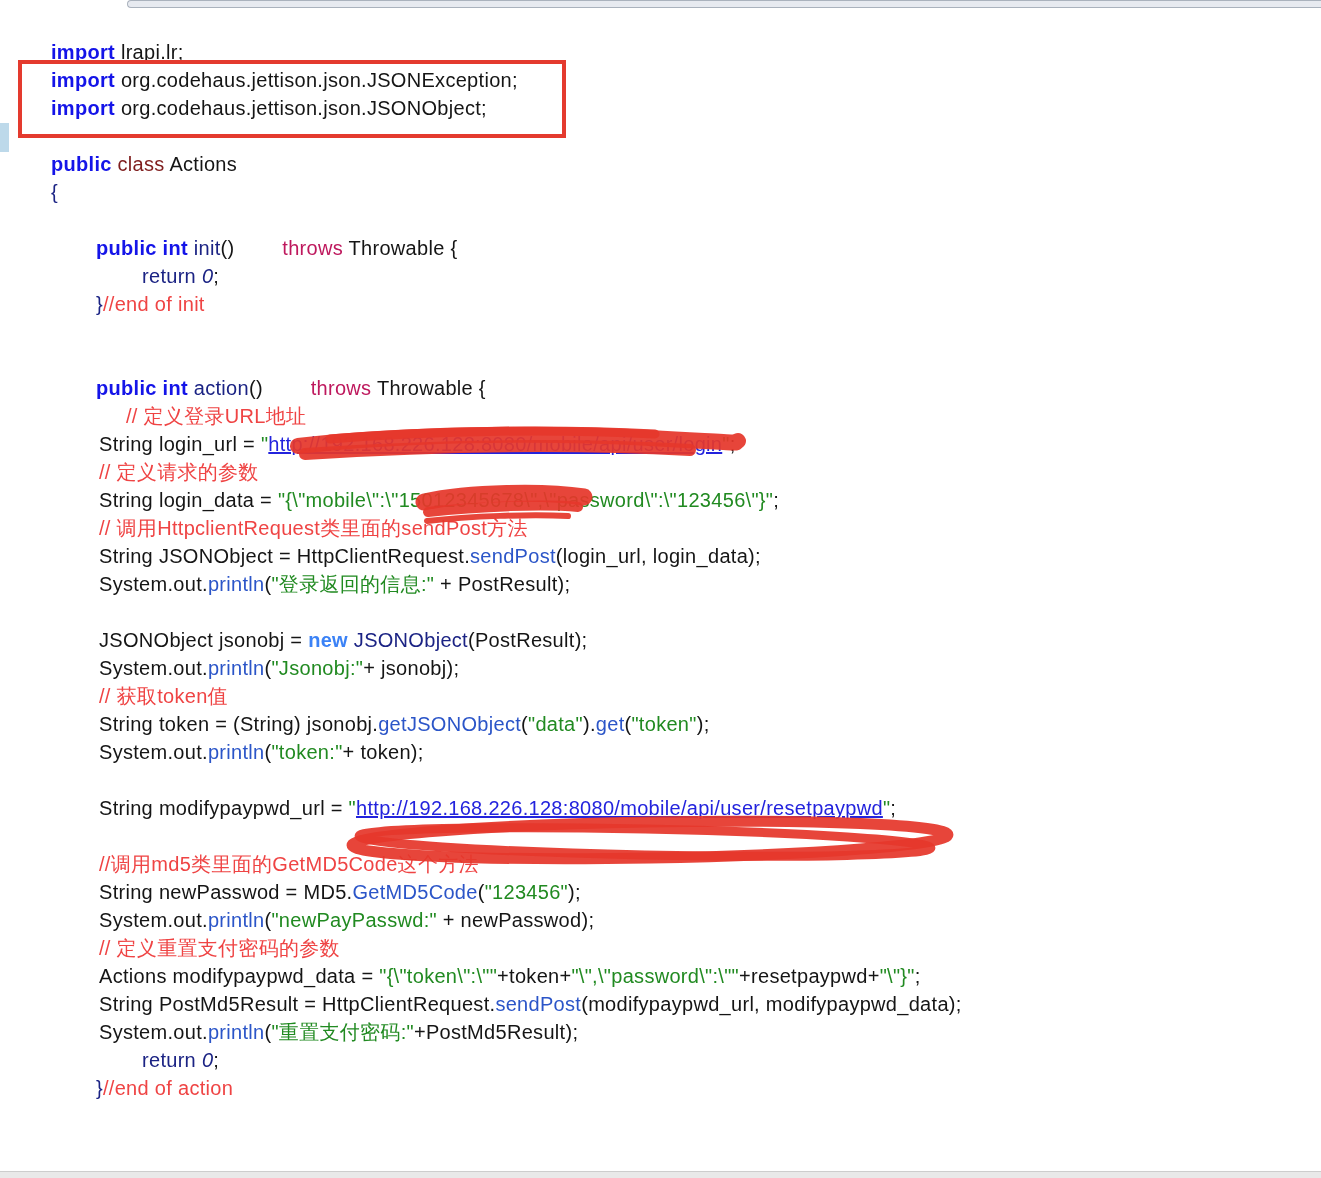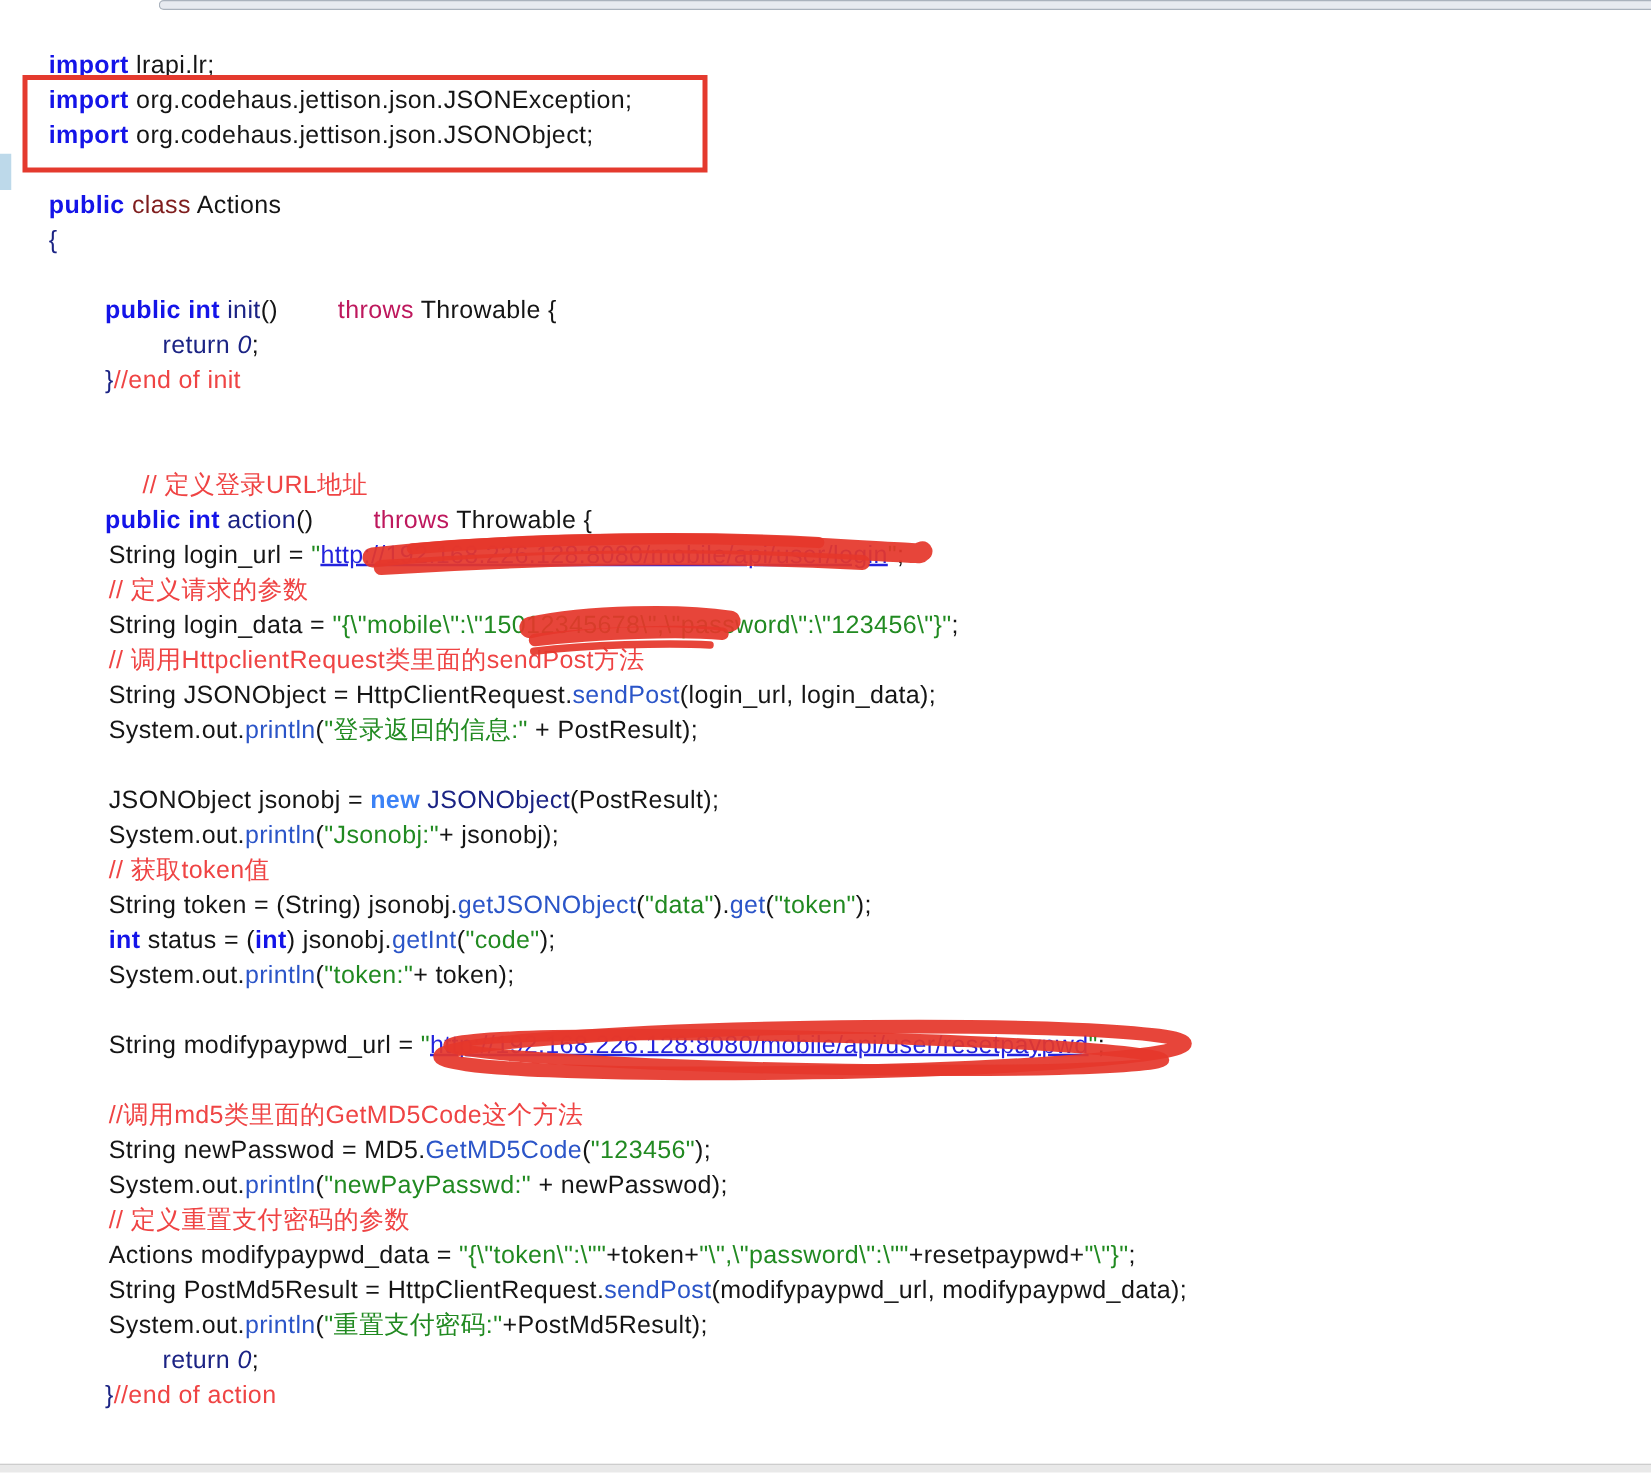--- a/index.html
+++ b/index.html
@@ -23,7 +23,7 @@
     background:#bdd9ea;
   }
   
-  .code{position:absolute;left:4px;top:38px;right:0;}
+  .code{position:absolute;left:16px;top:38px;right:0;}
   .line{height:28px;line-height:28px;font-size:20px;letter-spacing:0.3px;white-space:pre;color:#151515;}
   .ind0{padding-left:35px;}
   .ind1{padding-left:80px;}

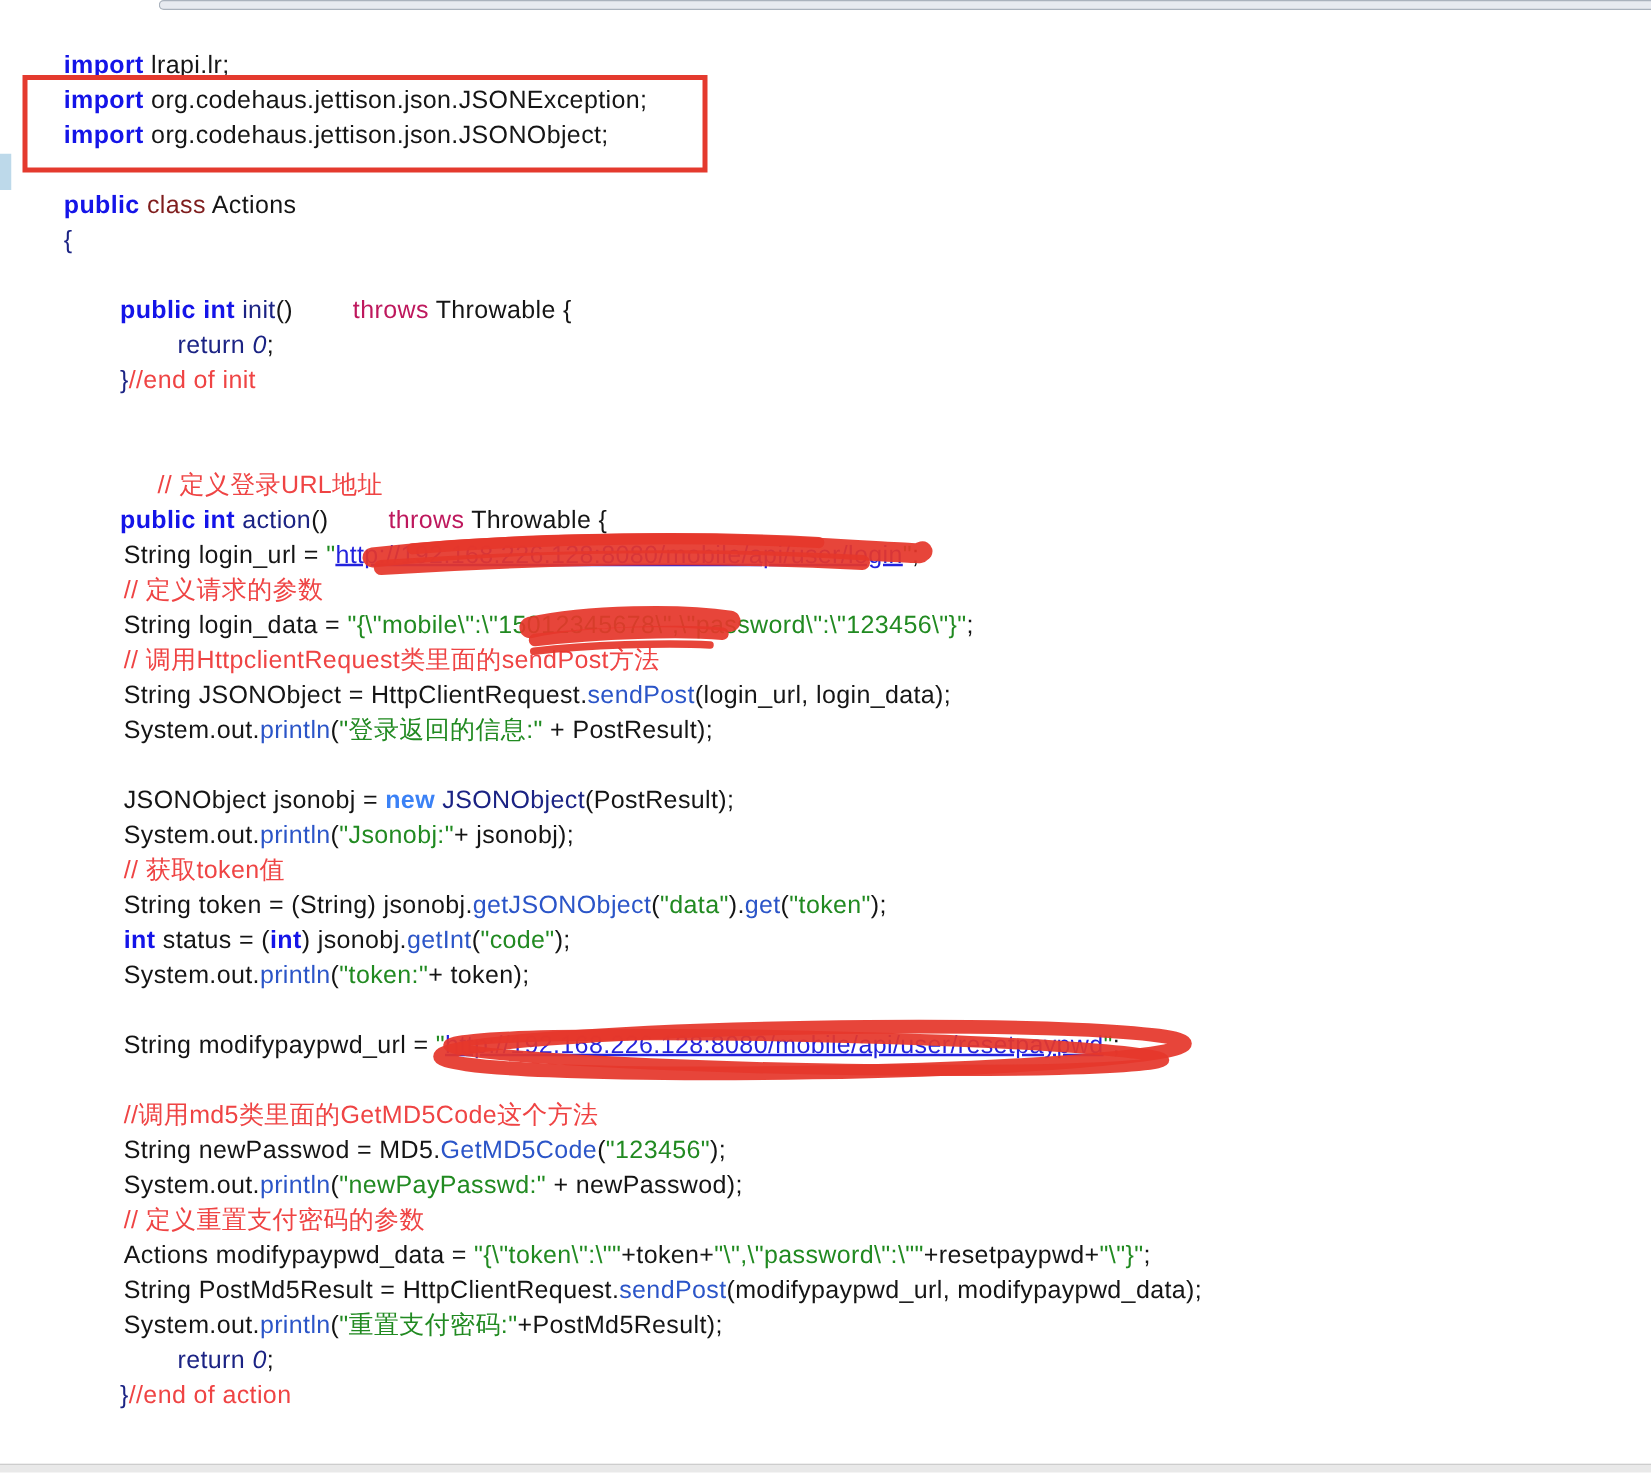--- a/index.html
+++ b/index.html
@@ -68,8 +68,8 @@
     <div class="line ind1"><span class="tk-n">}</span><span class="tk-g">//end of init</span></div>
     <div class="line ind1"></div>
     <div class="line ind1"></div>
+    <div class="line ind1"><span class="tk-k">public int</span><span class="tk-n"> action</span><span class="tk-p">() </span><span class="tk-t">throws</span><span class="tk-p"> Throwable {</span></div>
     <div class="line ind3"><span class="tk-g">// 定义登录URL地址</span></div>
-    <div class="line ind1"><span class="tk-k">public int</span><span class="tk-n"> action</span><span class="tk-p">() </span><span class="tk-t">throws</span><span class="tk-p"> Throwable {</span></div>
     <div class="line ind2"><span class="tk-p">String login_url = </span><span class="tk-s">"</span><span class="tk-l">http://192.168.226.128:8080/mobile/api/user/login</span><span class="tk-s">"</span><span class="tk-p">;</span></div>
     <div class="line ind2"><span class="tk-g">// 定义请求的参数</span></div>
     <div class="line ind2"><span class="tk-p">String login_data = </span><span class="tk-s">"{\"mobile\":\"15012345678\",\"password\":\"123456\"}"</span><span class="tk-p">;</span></div>

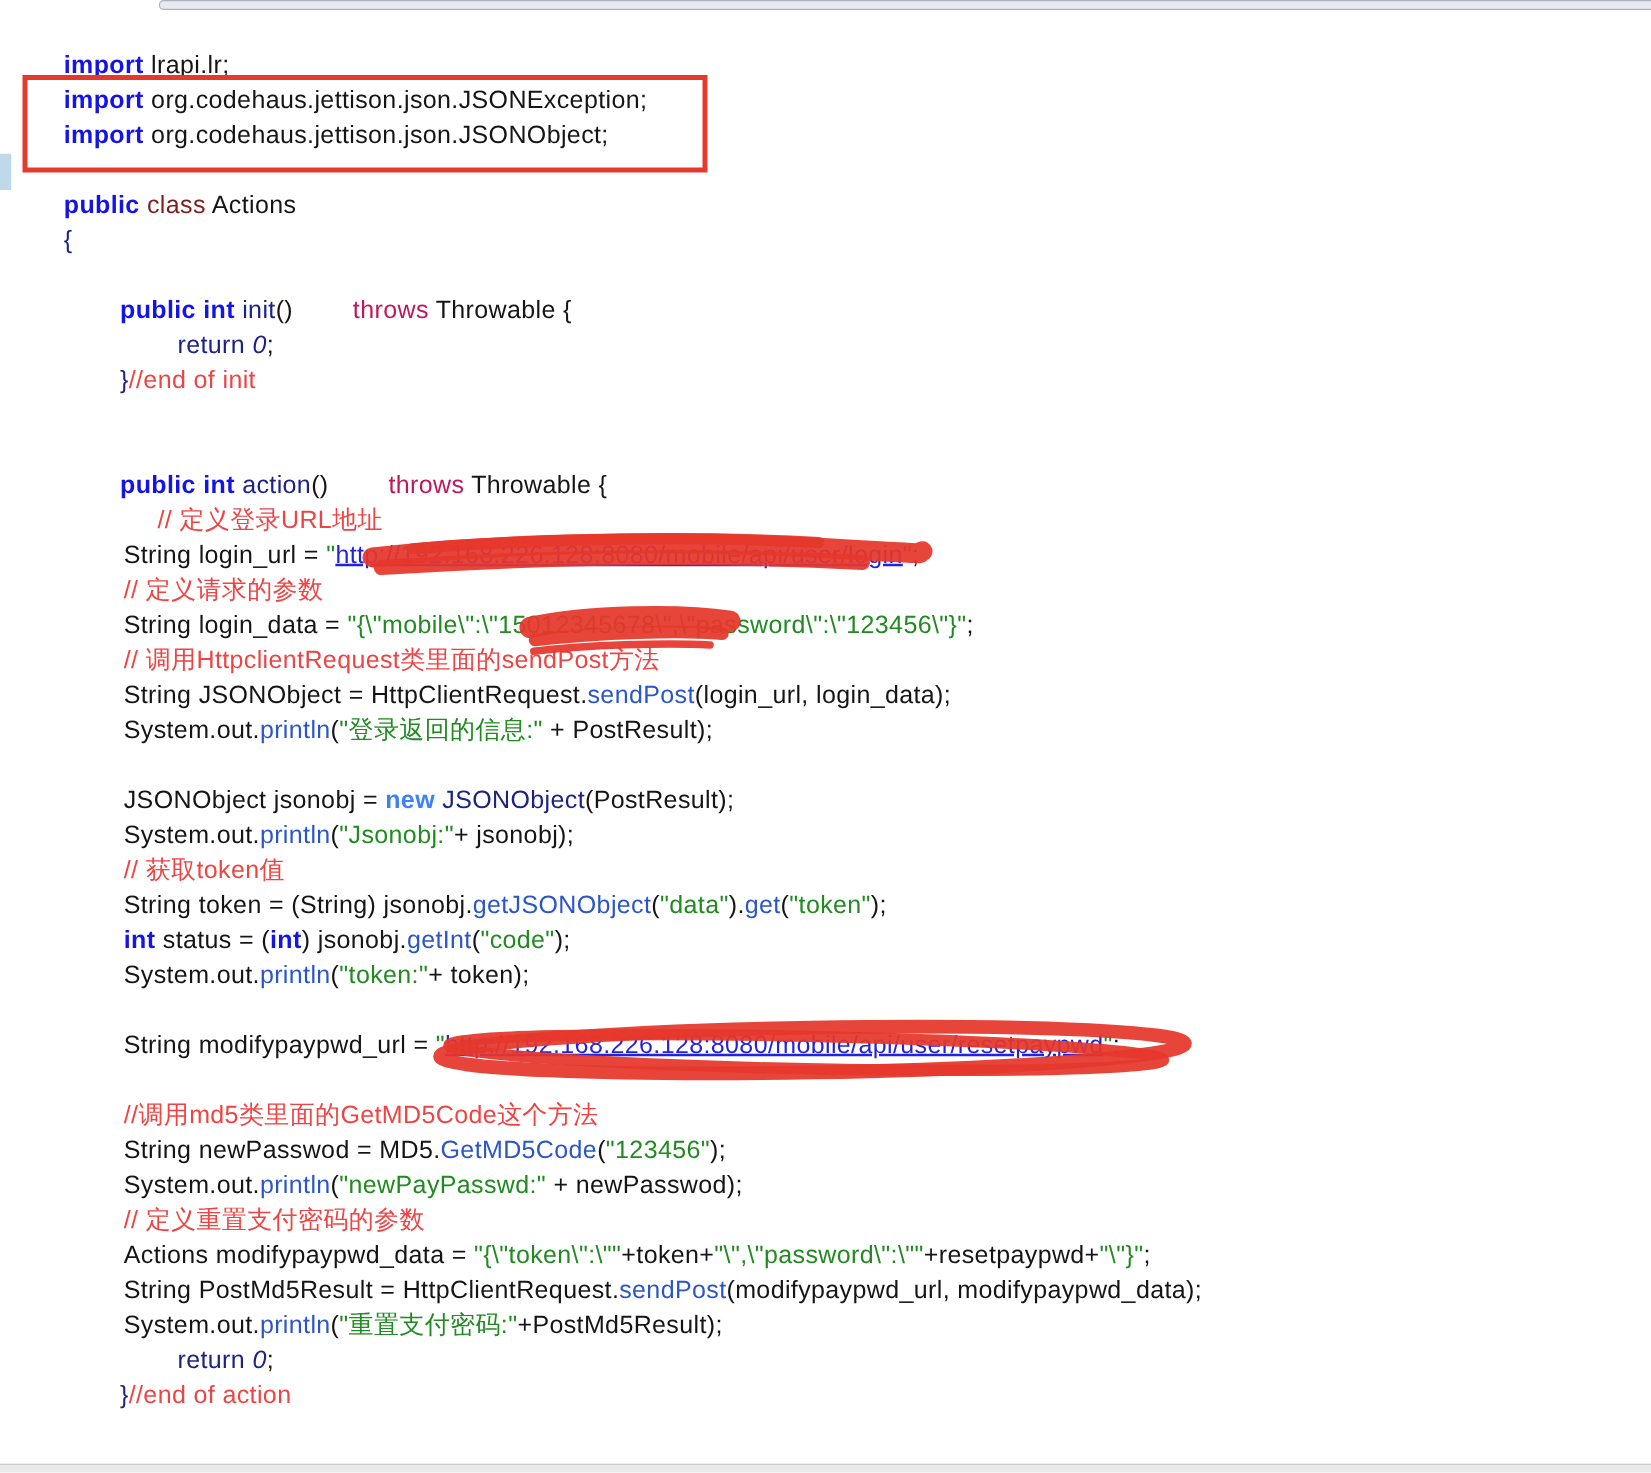--- a/index.html
+++ b/index.html
@@ -81,7 +81,6 @@
     <div class="line ind2"><span class="tk-p">System.out.</span><span class="tk-m">println</span><span class="tk-p">(</span><span class="tk-s">"Jsonobj:"</span><span class="tk-p">+ jsonobj);</span></div>
     <div class="line ind2"><span class="tk-g">// 获取token值</span></div>
     <div class="line ind2"><span class="tk-p">String token = (String) jsonobj.</span><span class="tk-m">getJSONObject</span><span class="tk-p">(</span><span class="tk-s">"data"</span><span class="tk-p">).</span><span class="tk-m">get</span><span class="tk-p">(</span><span class="tk-s">"token"</span><span class="tk-p">);</span></div>
-    <div class="line ind2"><span class="tk-k">int</span><span class="tk-p"> status = (</span><span class="tk-k">int</span><span class="tk-p">) jsonobj.</span><span class="tk-m">getInt</span><span class="tk-p">(</span><span class="tk-s">"code"</span><span class="tk-p">);</span></div>
     <div class="line ind2"><span class="tk-p">System.out.</span><span class="tk-m">println</span><span class="tk-p">(</span><span class="tk-s">"token:"</span><span class="tk-p">+ token);</span></div>
     <div class="line ind2"></div>
     <div class="line ind2"><span class="tk-p">String modifypaypwd_url = </span><span class="tk-s">"</span><span class="tk-l">http://192.168.226.128:8080/mobile/api/user/resetpaypwd</span><span class="tk-s">"</span><span class="tk-p">;</span></div>

